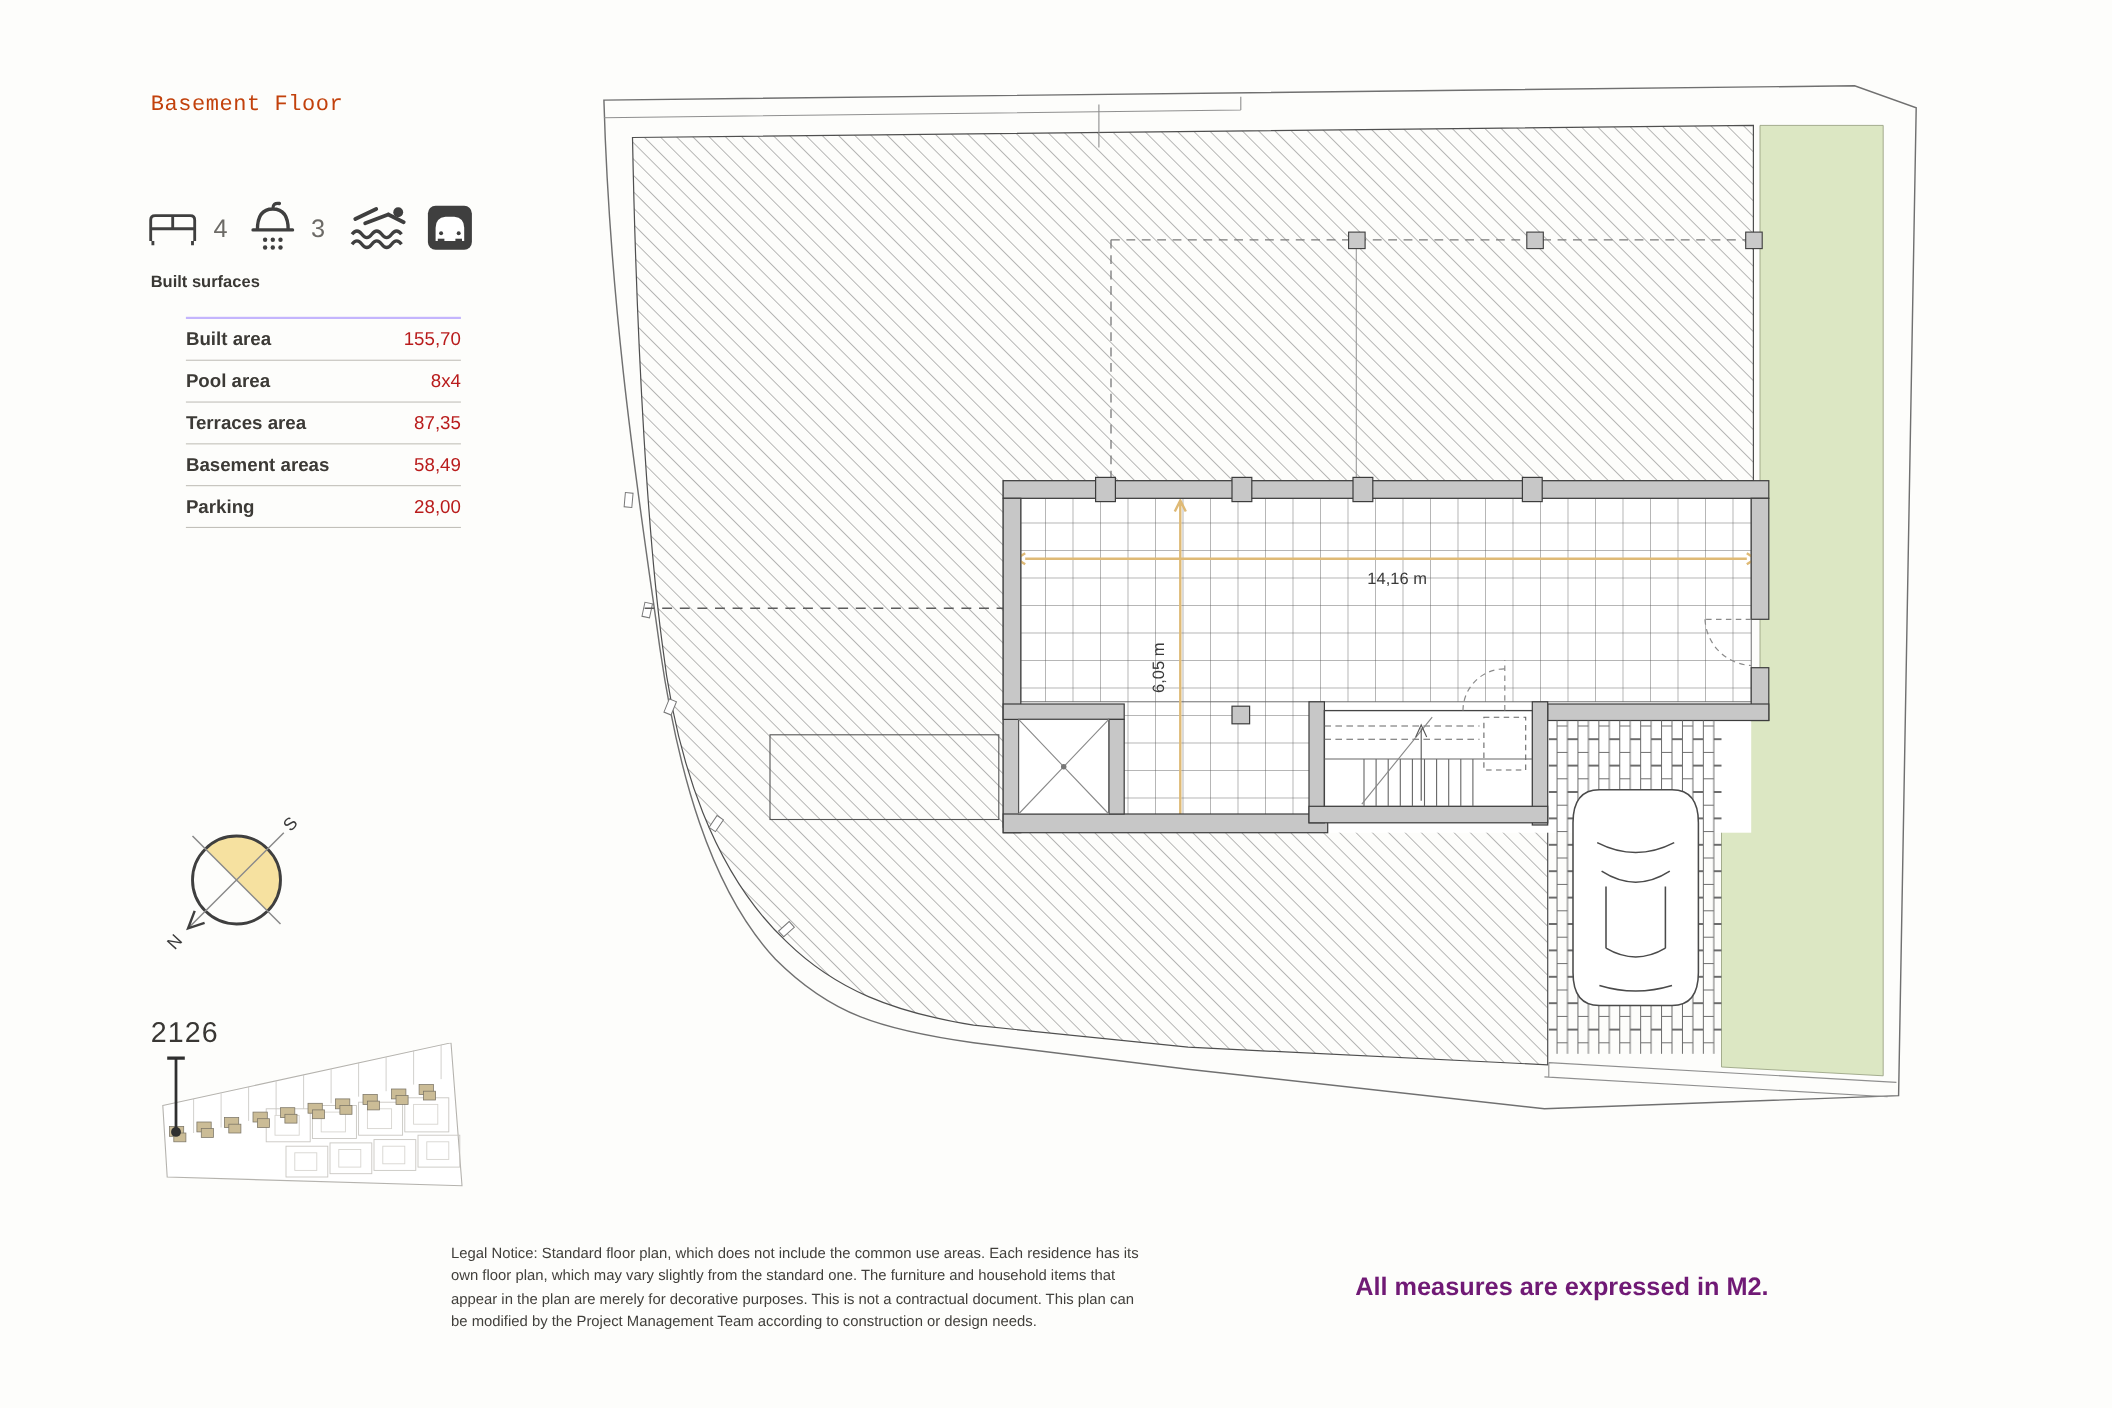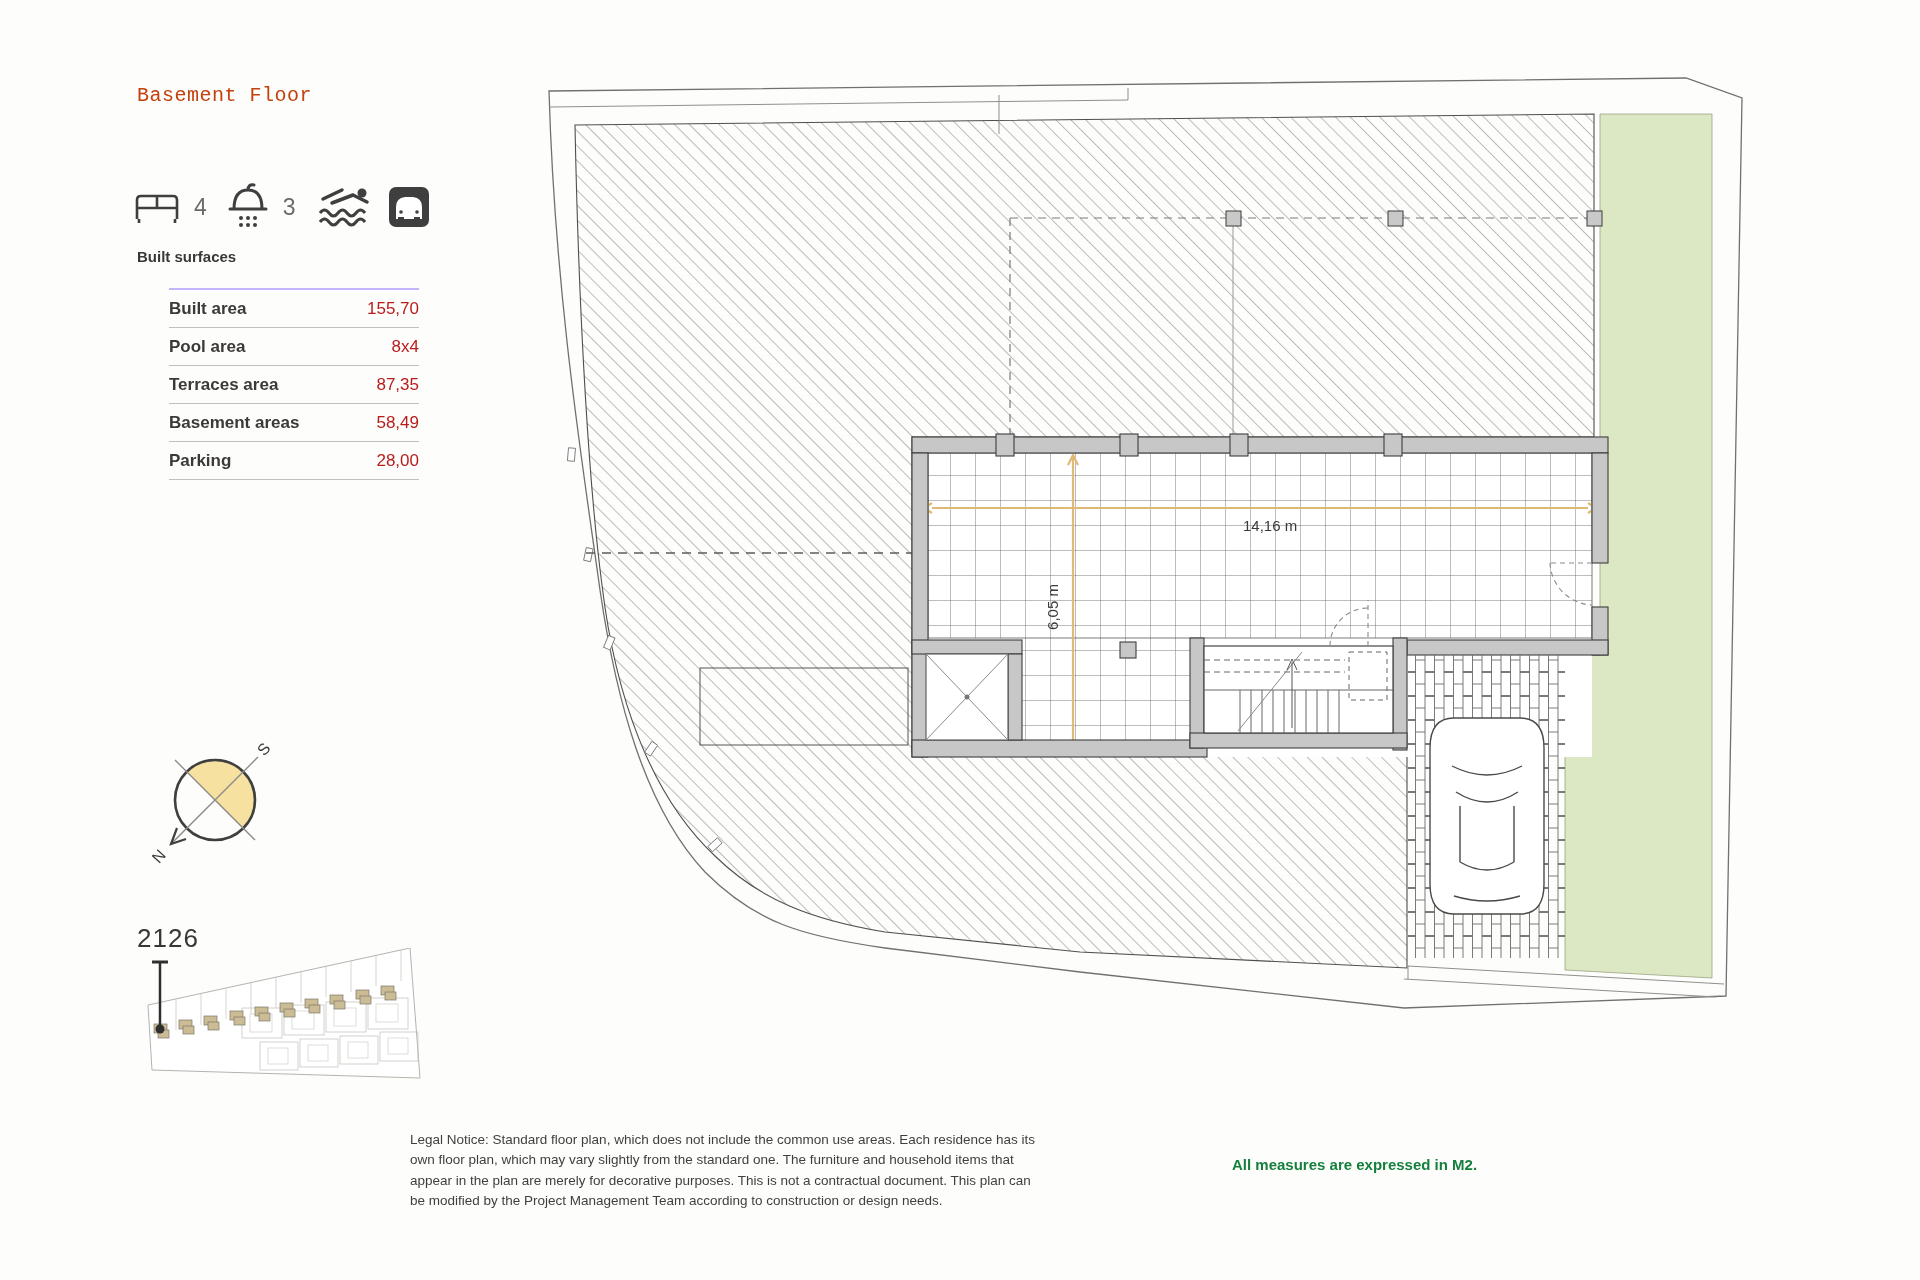--- a/index.html
+++ b/index.html
@@ -17,7 +17,7 @@
   .bs-value{font-size:17px;color:#b91c1c;}
   #unit-number{left:137px;top:923px;font-size:26px;color:#393734;letter-spacing:1px;}
   #legal{left:410px;top:1130px;width:628px;font-size:13.5px;line-height:1.5;color:#413f3b;}
-  #measures{left:1232px;top:1156px;font-size:15px;font-weight:600;color:#15803d;}
+  #measures{left:1232px;top:1156px;font-size:23px;font-weight:600;color:#701a75;}
   svg text.dim{font-size:15px;fill:#3a3a3a;font-family:"Liberation Sans",sans-serif;}
   svg text.compass-letter{font-size:16px;fill:#3a3a3a;font-family:"Liberation Sans",sans-serif;}
   .walls rect{stroke:#3d3d3d;stroke-width:1.1;}

